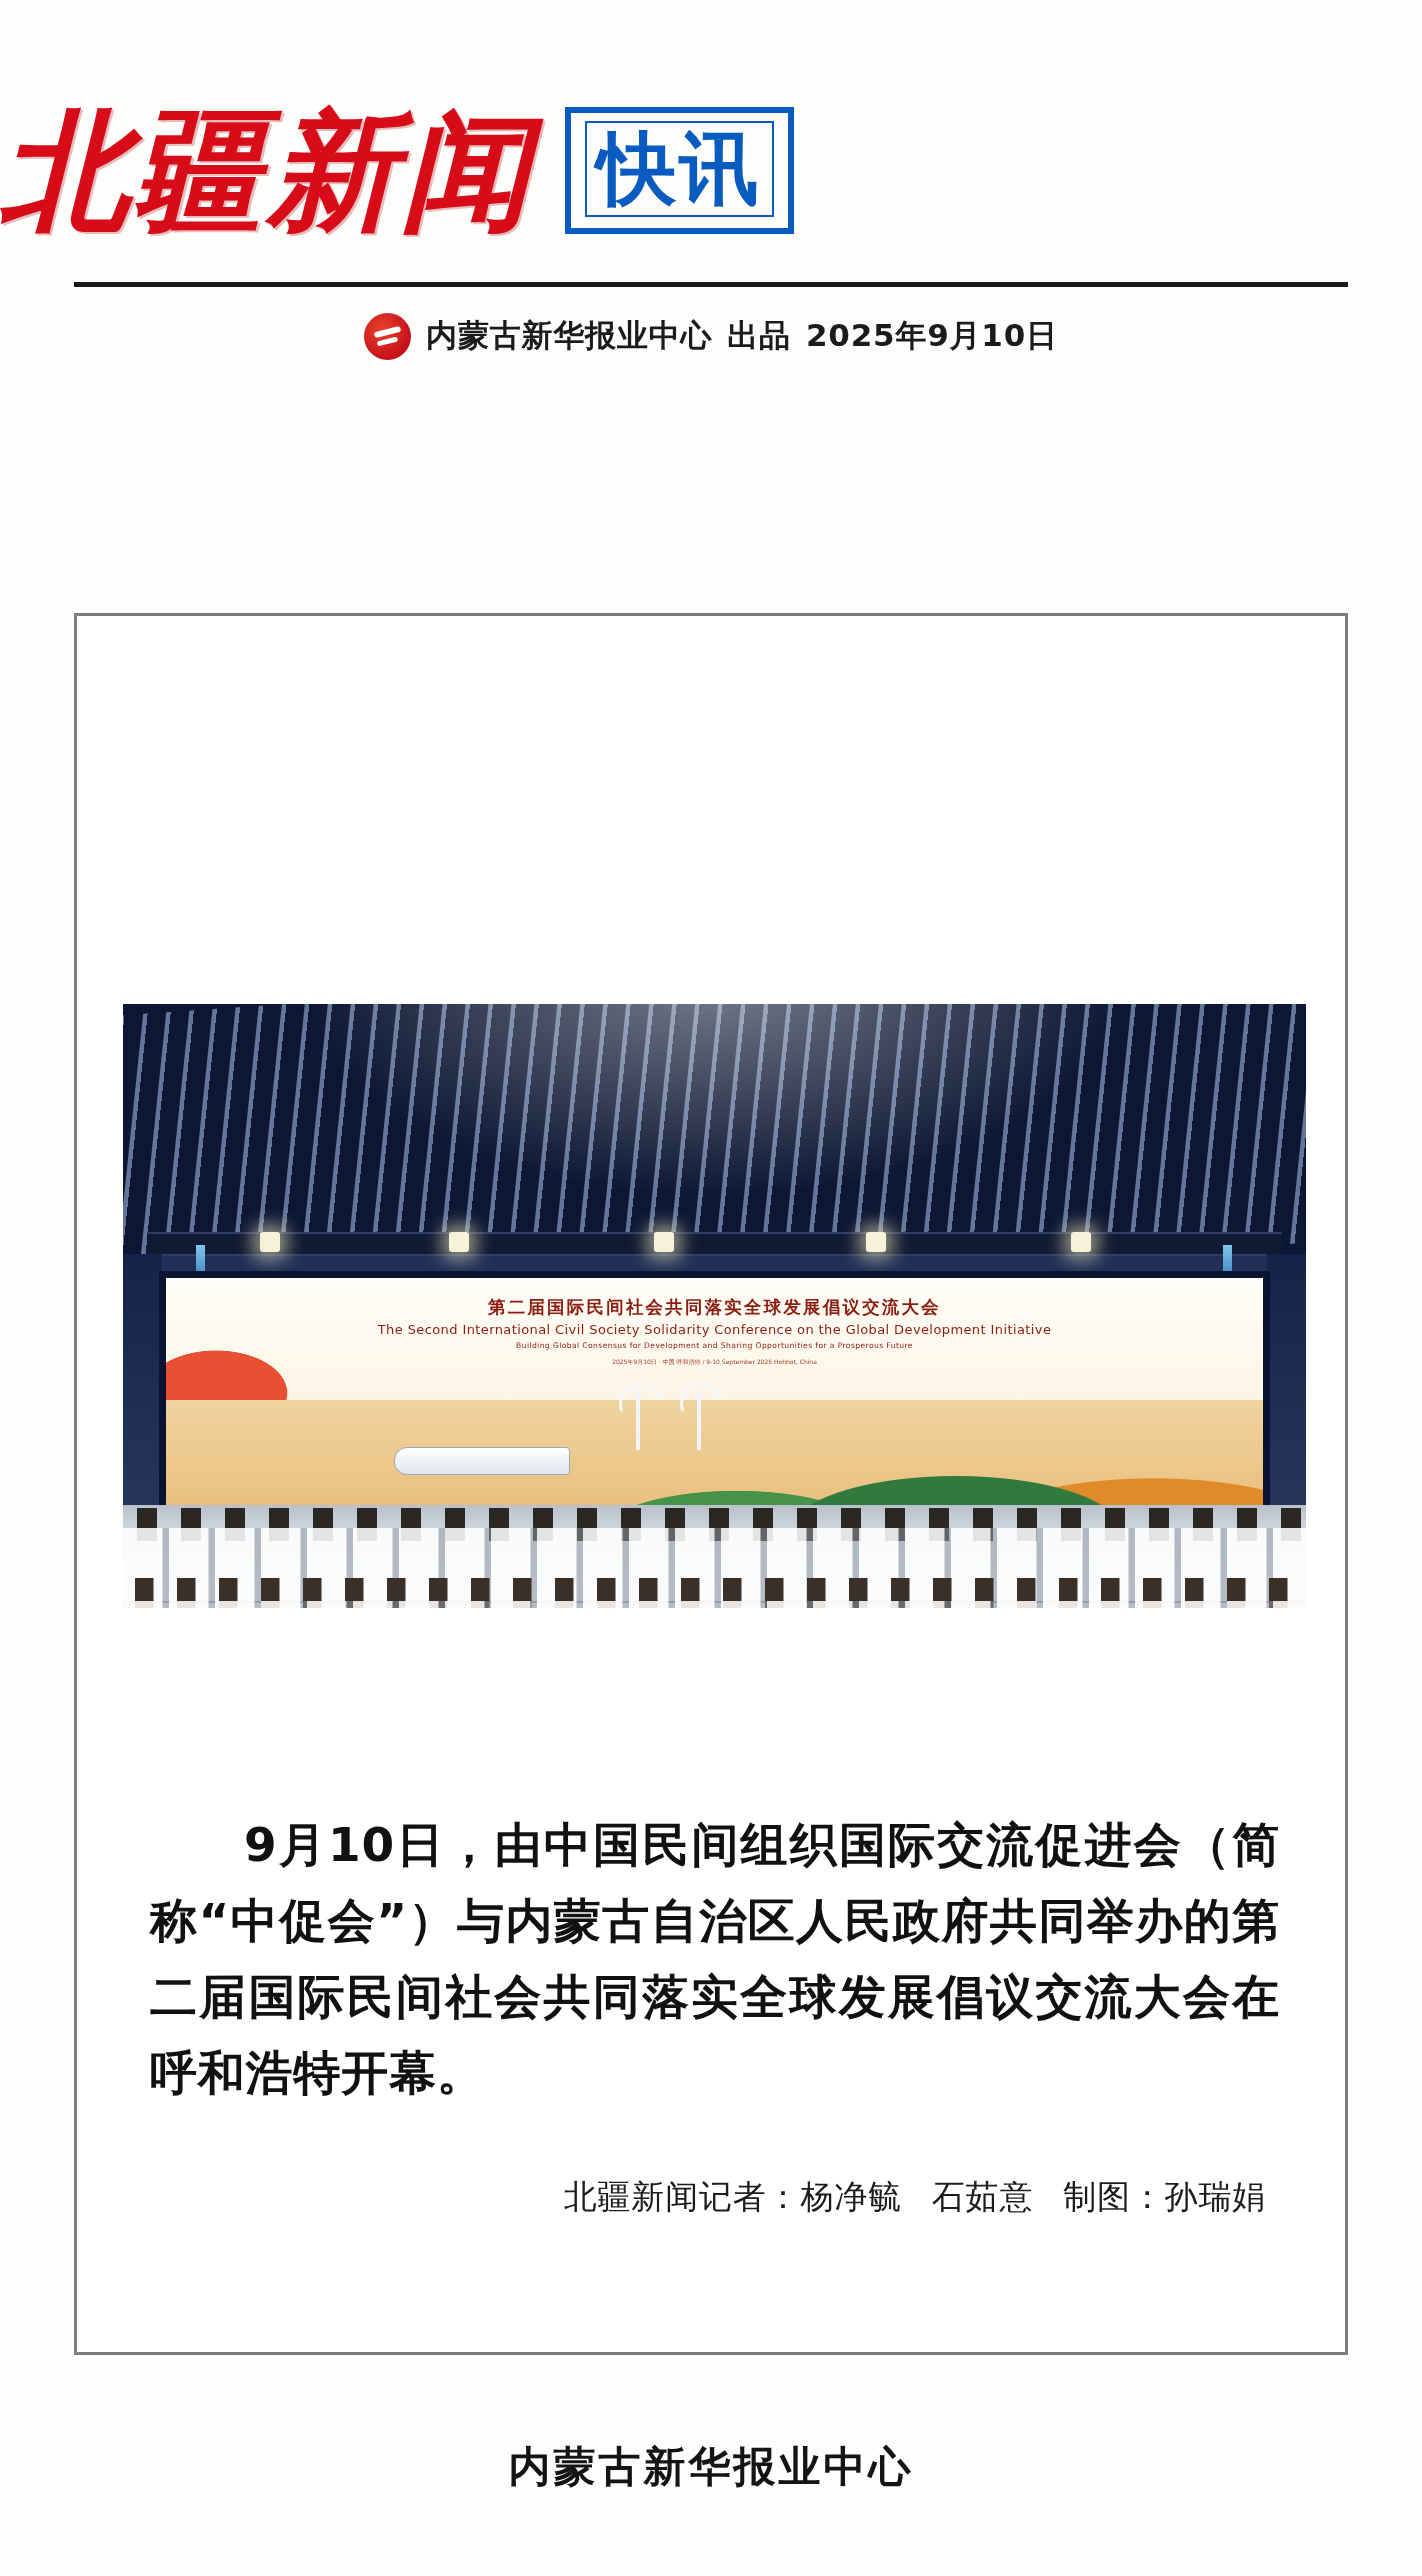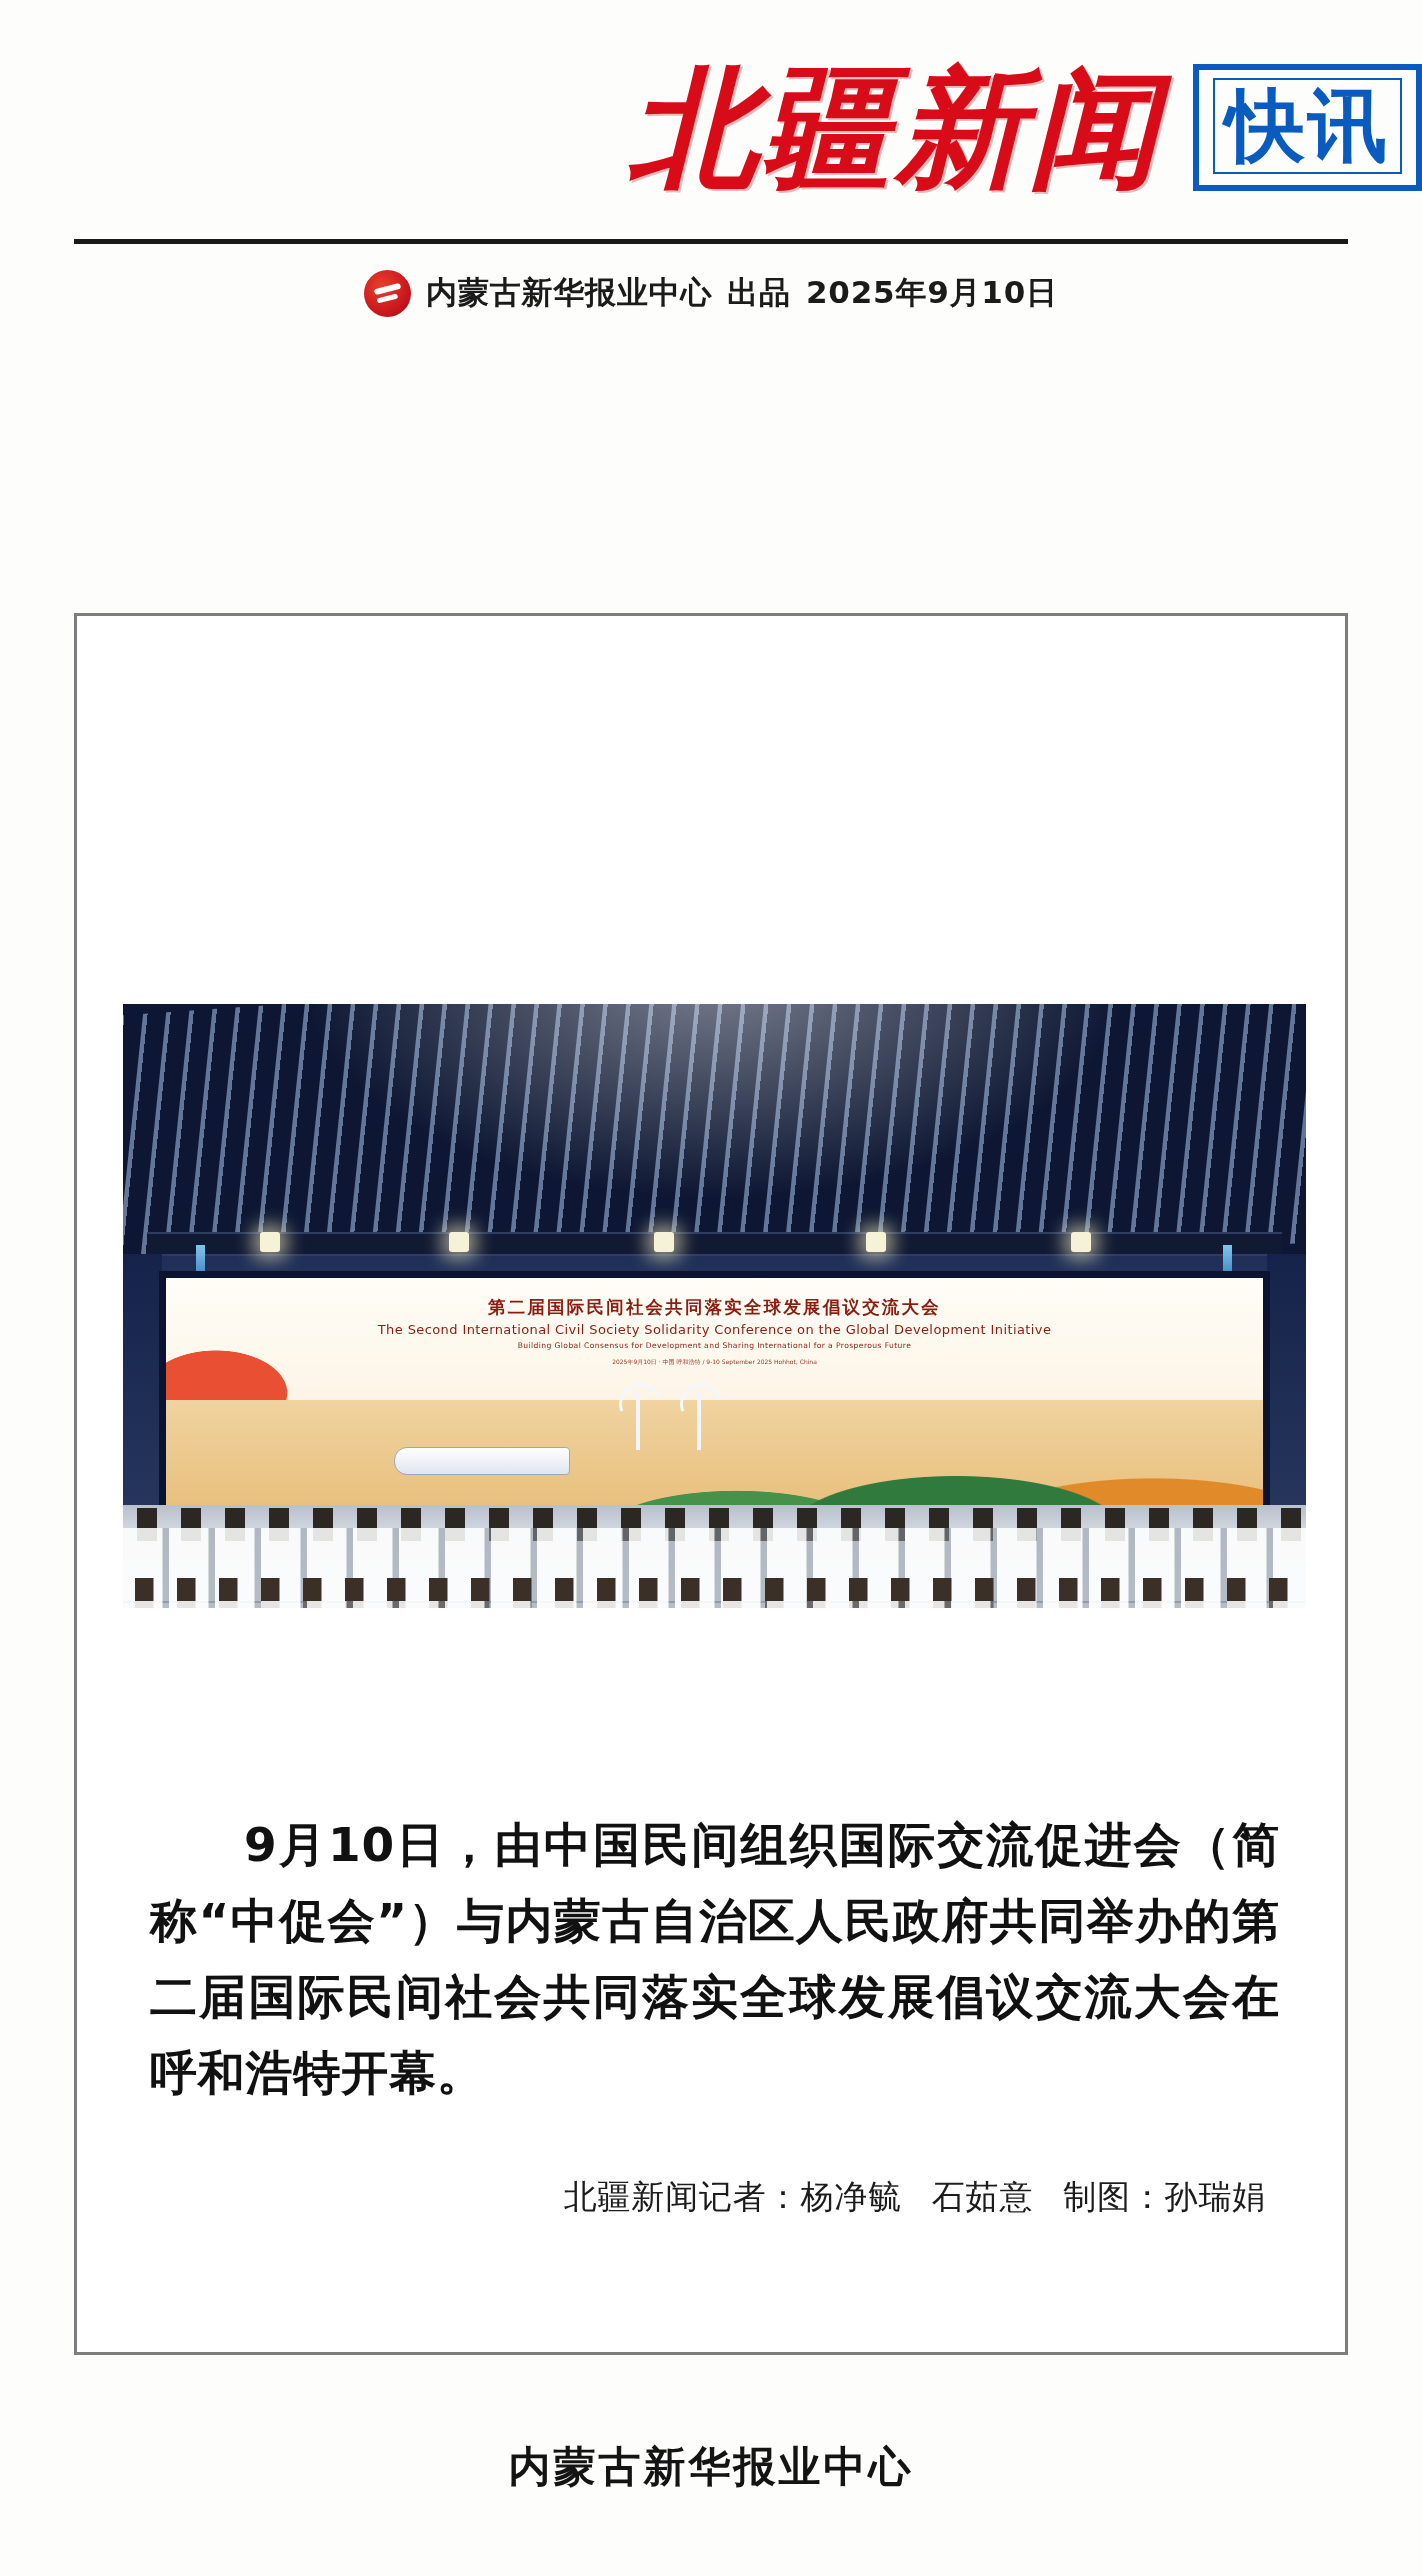--- a/index.html
+++ b/index.html
@@ -24,11 +24,10 @@
 
   
   .masthead {
-    padding: 63px 0 0 0;
+    padding: 106px 0 0 0;
     display: flex;
     align-items: flex-start;
-    justify-content: flex-end;
-    margin-left: 48px;
+    justify-content: flex-start;
   }
   .masthead-inner {
     display: flex;

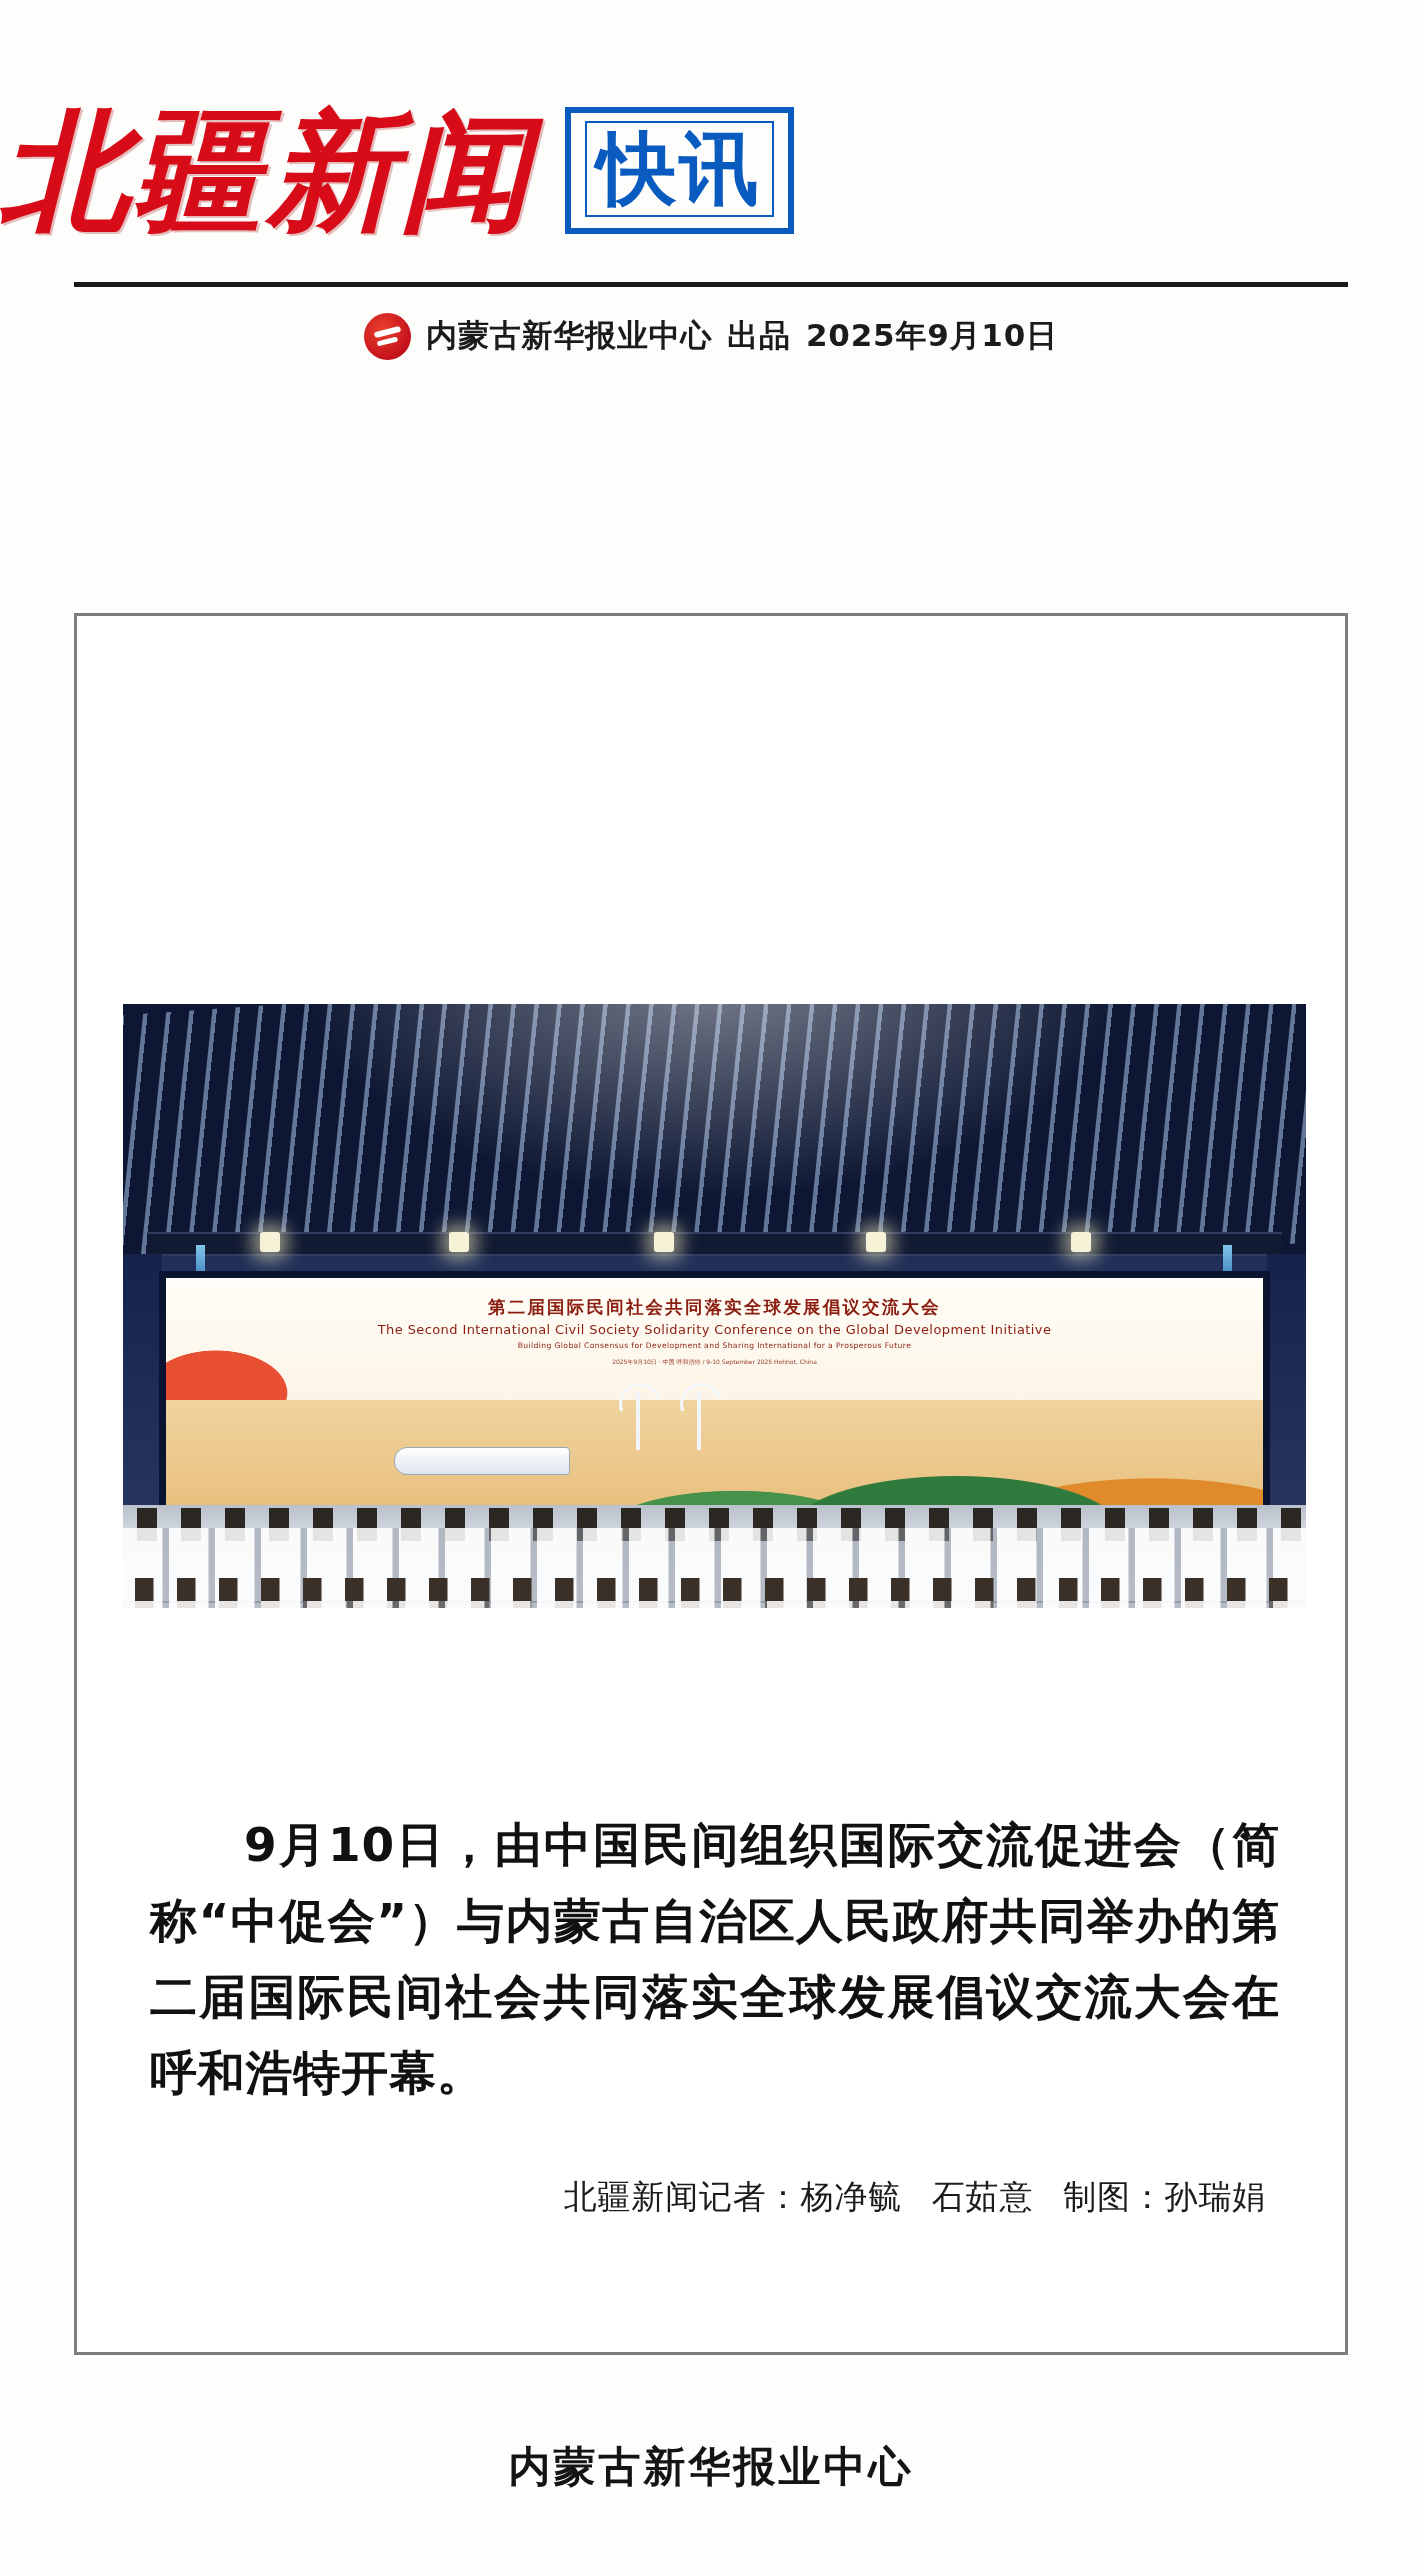--- a/index.html
+++ b/index.html
@@ -426,7 +426,7 @@
           <div class="scr-text">
             <div class="scr-t1">第二届国际民间社会共同落实全球发展倡议交流大会</div>
             <div class="scr-t2">The Second International Civil Society Solidarity Conference on the Global Development Initiative</div>
-            <div class="scr-t4">Building Global Consensus for Development and Sharing International for a Prosperous Future</div>
+            <div class="scr-t4">Building Global Consensus for Development and Sharing Opportunities for a Prosperous Future</div>
             <div class="scr-t5">2025年9月10日 · 中国 呼和浩特 / 9-10 September 2025 Hohhot, China</div>
           </div>
         </div>

